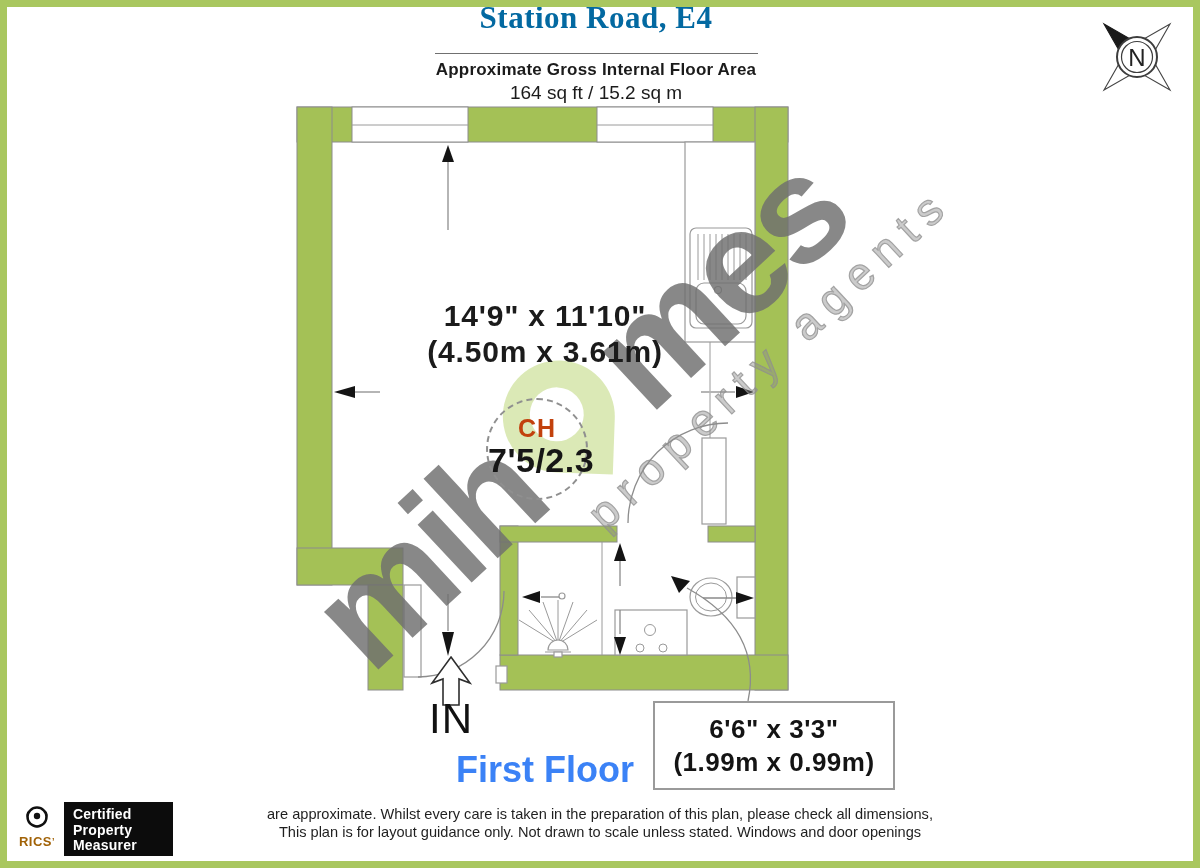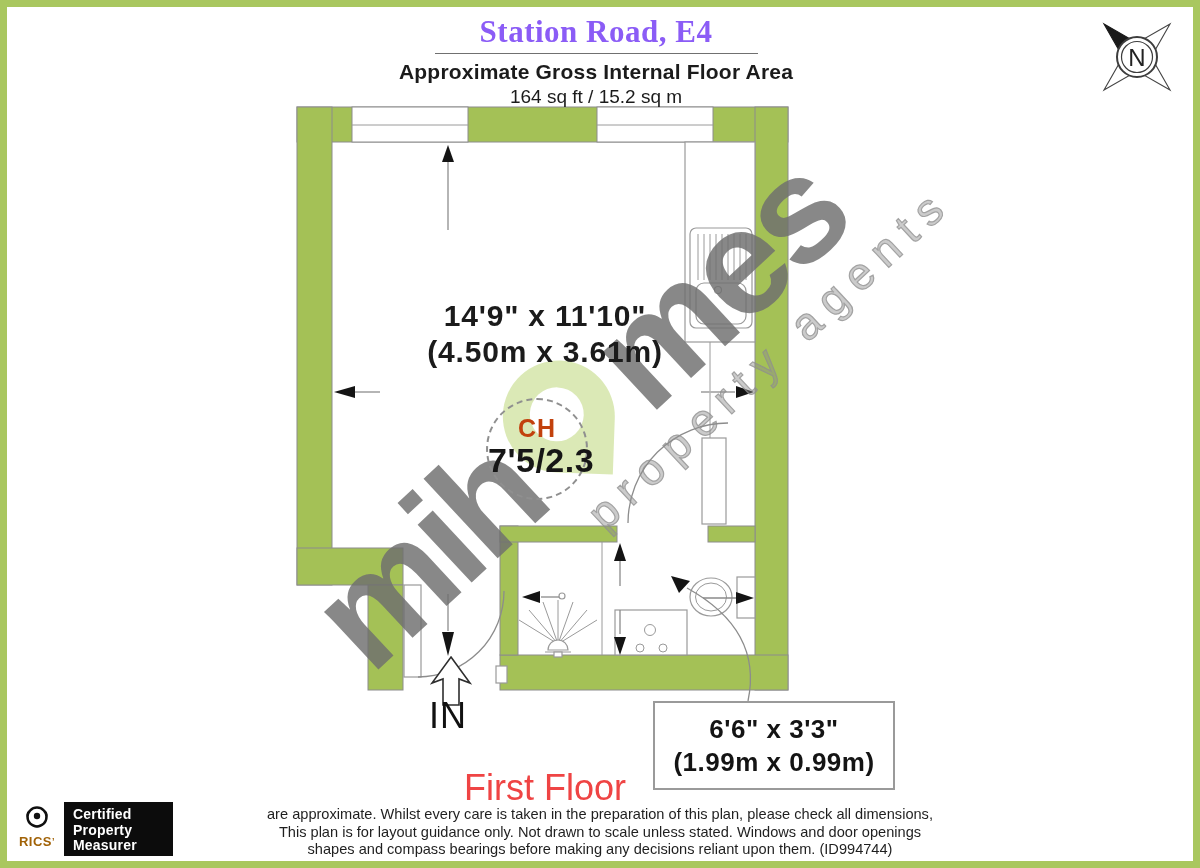--- a/index.html
+++ b/index.html
@@ -17,7 +17,7 @@
 
   
   .hdr{position:absolute;left:396px;top:0;width:400px;text-align:center;z-index:6;}
-  .hdr-title{margin-top:14px;font-family:"Liberation Serif", serif;font-weight:bold;font-size:31px;color:#8b5cf6;letter-spacing:.5px;}
+  .hdr-title{font-family:"Liberation Serif", serif;font-weight:bold;font-size:31px;color:#0369a1;letter-spacing:.5px;}
   .hdr-rule{position:absolute;left:435px;top:53px;width:323px;height:1px;background:#707070;z-index:6;}
   .hdr-sub{margin-top:7px;font-weight:bold;font-size:21px;letter-spacing:.2px;}
   .hdr-area{margin-top:2px;font-size:19px;}

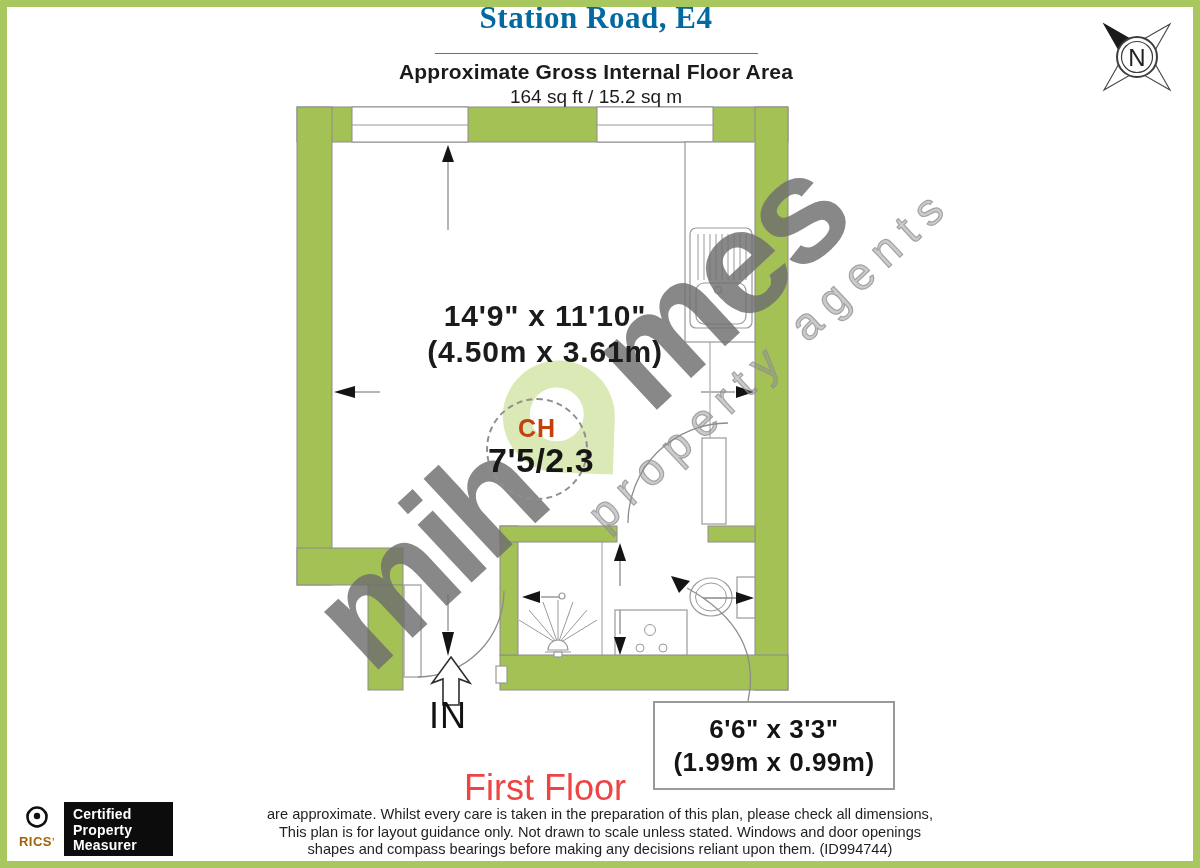--- a/index.html
+++ b/index.html
@@ -19,7 +19,7 @@
   .hdr{position:absolute;left:396px;top:0;width:400px;text-align:center;z-index:6;}
   .hdr-title{font-family:"Liberation Serif", serif;font-weight:bold;font-size:31px;color:#0369a1;letter-spacing:.5px;}
   .hdr-rule{position:absolute;left:435px;top:53px;width:323px;height:1px;background:#707070;z-index:6;}
-  .hdr-sub{margin-top:7px;font-weight:bold;font-size:21px;letter-spacing:.2px;}
+  .hdr-sub{margin-top:7px;font-weight:bold;font-size:17px;letter-spacing:.2px;}
   .hdr-area{margin-top:2px;font-size:19px;}
 
   

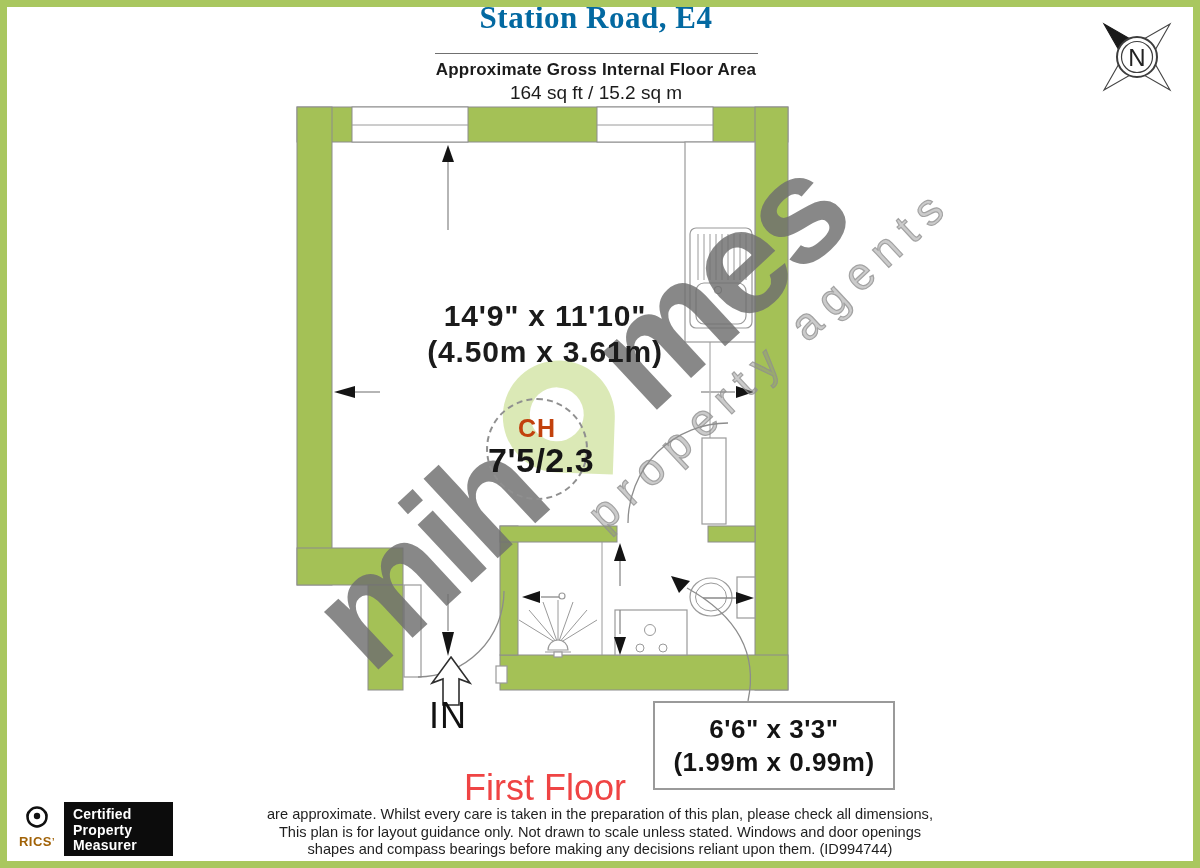--- a/index.html
+++ b/index.html
@@ -55,7 +55,7 @@
       text-align:center;padding-top:15px;}
   .ch-label{font-size:25px;font-weight:bold;color:#c2410c;line-height:26px;letter-spacing:1px;}
   .ch-value{font-size:34px;font-weight:bold;color:#161616;letter-spacing:.5px;}
-  .in-label{left:429px;top:695px;font-size:36px;font-weight:400;color:#111;letter-spacing:1px;}
+  .in-label{left:429px;top:695px;font-size:42px;font-weight:400;color:#111;letter-spacing:1px;}
   .floor-label{left:395px;top:767px;width:300px;text-align:center;font-size:36px;font-weight:normal;color:#ef4444;}
   .callout{left:653px;top:701px;width:242px;height:89px;background:#fff;border:2px solid #9a9a9a;
       display:flex;flex-direction:column;justify-content:center;text-align:center;

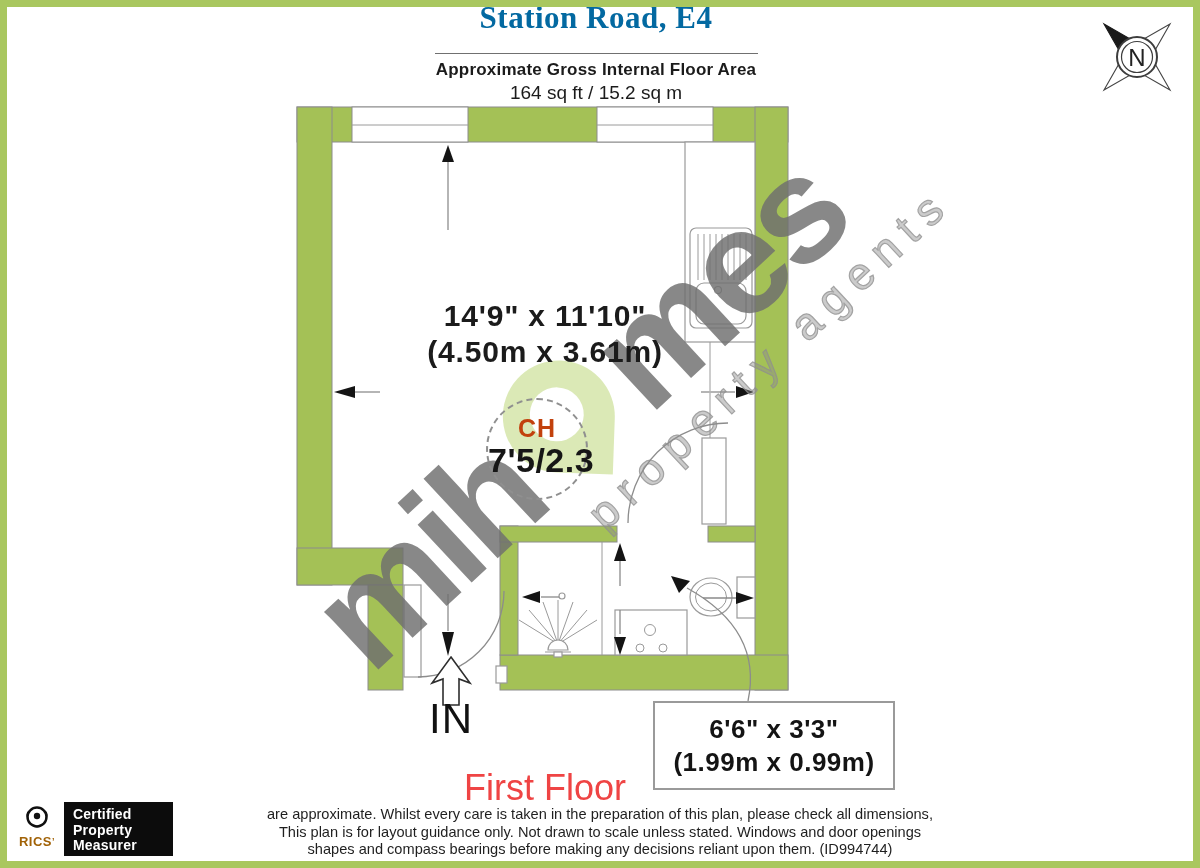--- a/index.html
+++ b/index.html
@@ -56,7 +56,7 @@
   .ch-label{font-size:25px;font-weight:bold;color:#c2410c;line-height:26px;letter-spacing:1px;}
   .ch-value{font-size:34px;font-weight:bold;color:#161616;letter-spacing:.5px;}
   .in-label{left:429px;top:695px;font-size:42px;font-weight:400;color:#111;letter-spacing:1px;}
-  .floor-label{left:395px;top:767px;width:300px;text-align:center;font-size:36px;font-weight:normal;color:#ef4444;}
+  .floor-label{left:395px;top:749px;width:300px;text-align:center;font-size:36px;font-weight:bold;color:#3b82f6;}
   .callout{left:653px;top:701px;width:242px;height:89px;background:#fff;border:2px solid #9a9a9a;
       display:flex;flex-direction:column;justify-content:center;text-align:center;
       font-size:26px;font-weight:bold;line-height:33px;letter-spacing:.5px;color:#141414;}

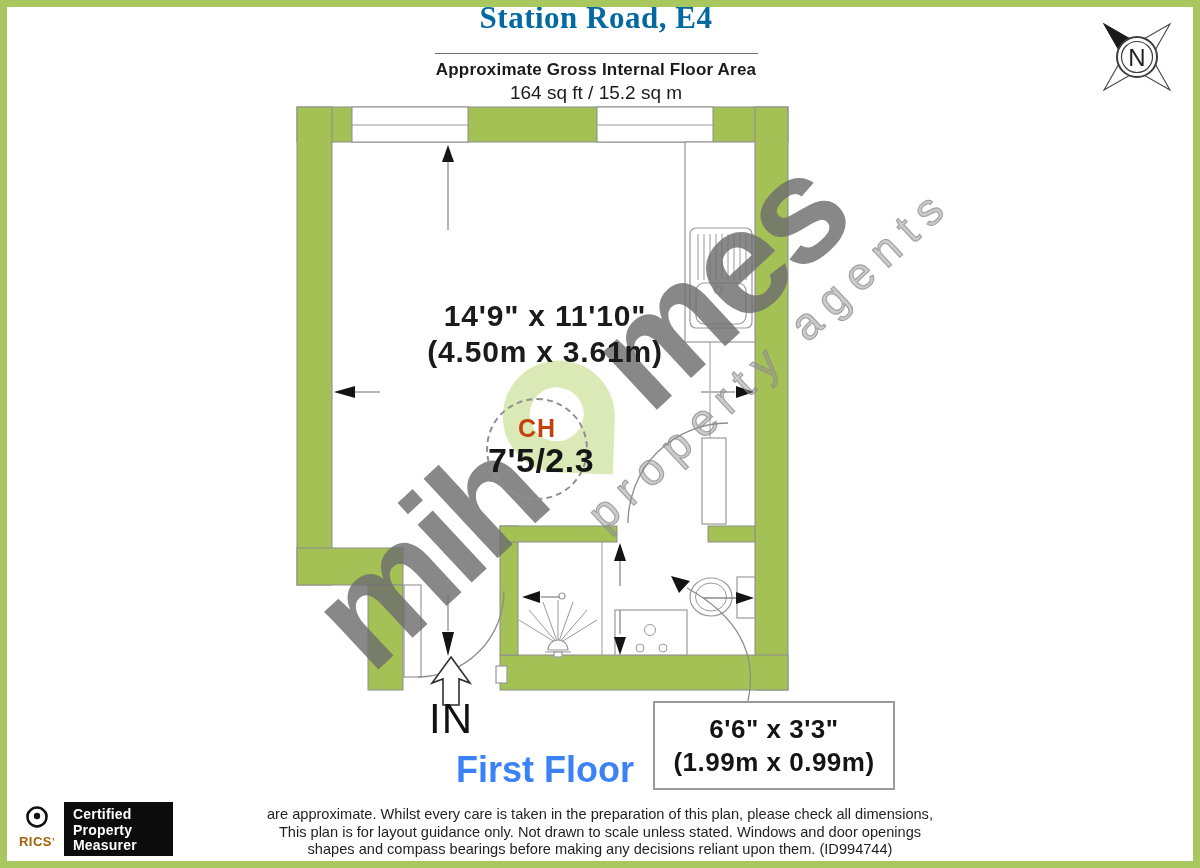--- a/index.html
+++ b/index.html
@@ -258,7 +258,6 @@
   <div class="disclaimer">
     <div>are approximate. Whilst every care is taken in the preparation of this plan, please check all dimensions,</div>
     <div>This plan is for layout guidance only. Not drawn to scale unless stated. Windows and door openings</div>
-    <div>shapes and compass bearings before making any decisions reliant upon them. (ID994744)</div>
   </div>
 </div>
 

